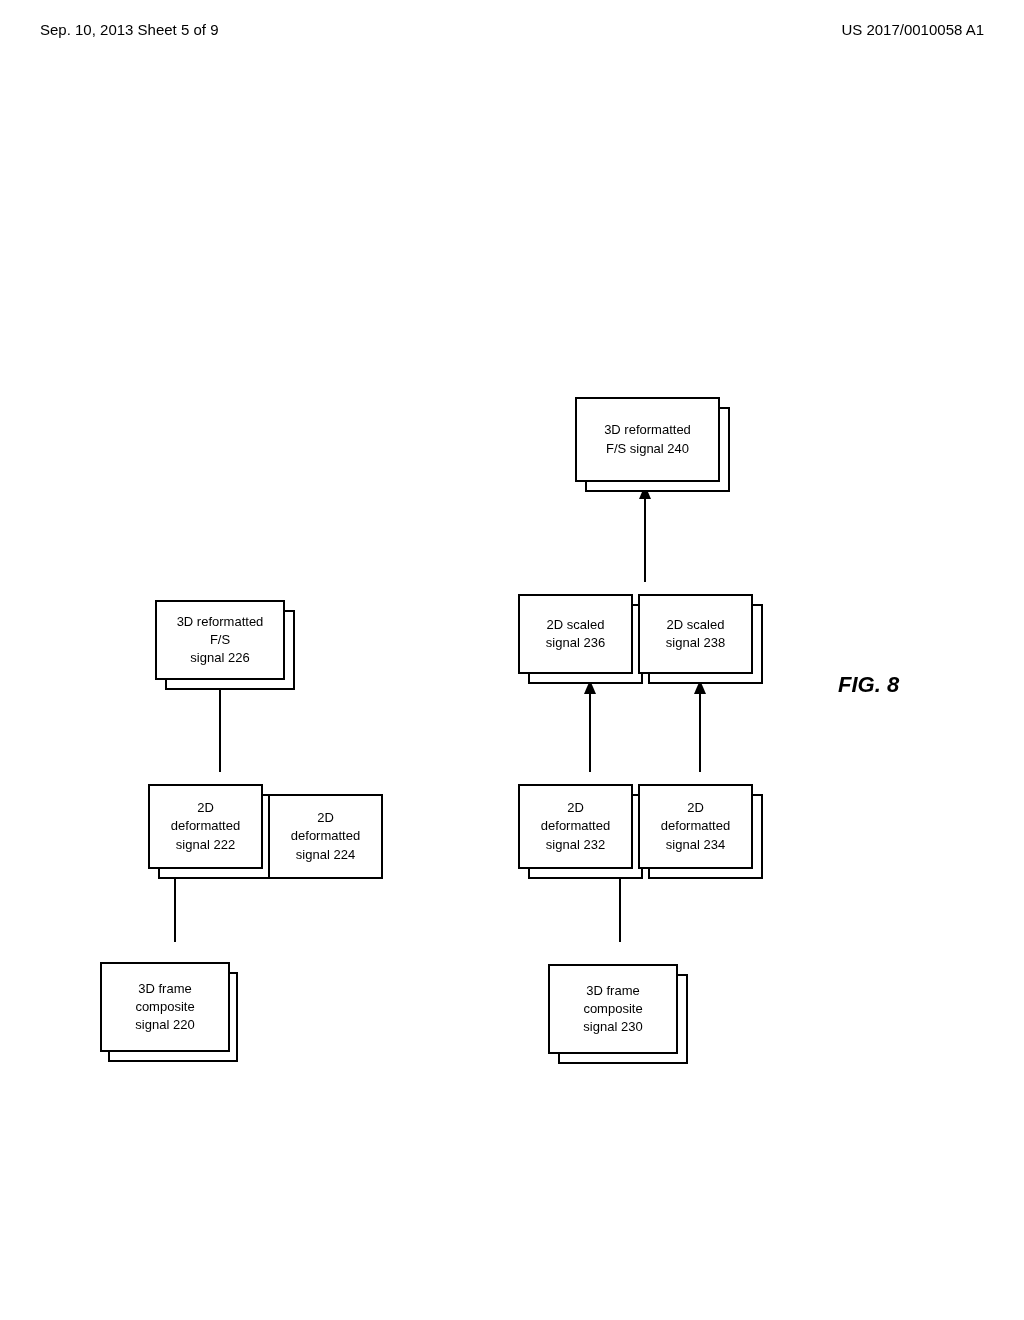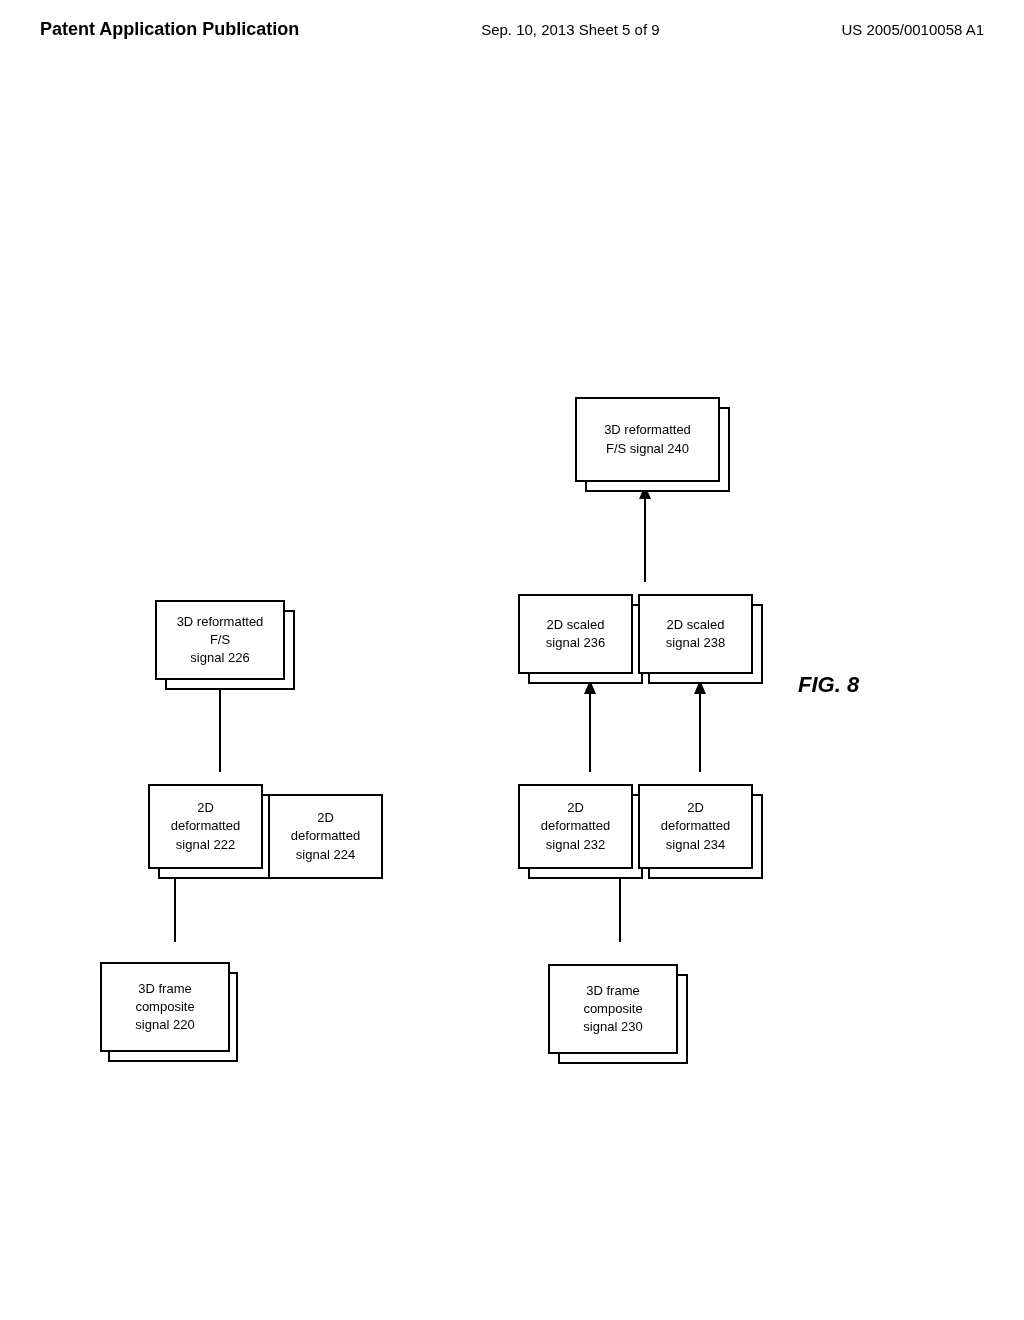--- a/index.html
+++ b/index.html
@@ -80,9 +80,6 @@
 <body>
 
 <div class="header">
-  <div class="header-left">
-    <span>Patent Application Publication</span>
-  </div>
   <div class="header-center">
     <span>Sep. 10, 2013  Sheet 5 of 9</span>
   </div>

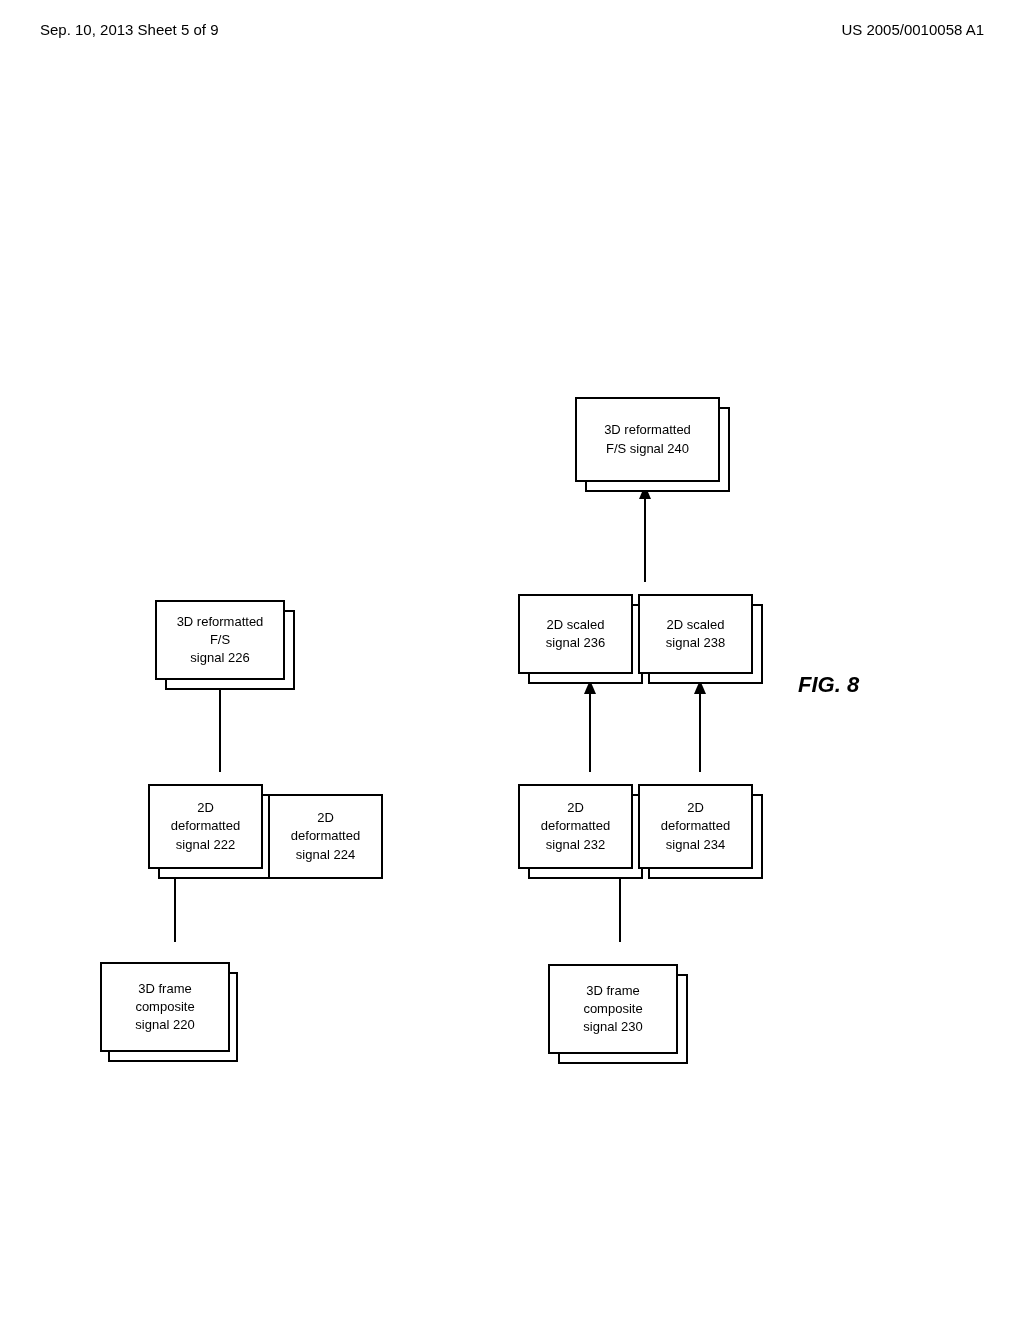--- a/index.html
+++ b/index.html
@@ -84,7 +84,7 @@
     <span>Sep. 10, 2013  Sheet 5 of 9</span>
   </div>
   <div class="header-right">
-    <span>US 2005/0010058 A1</span>
+    <span>US 2017/0010058 A1</span>
   </div>
 </div>
 

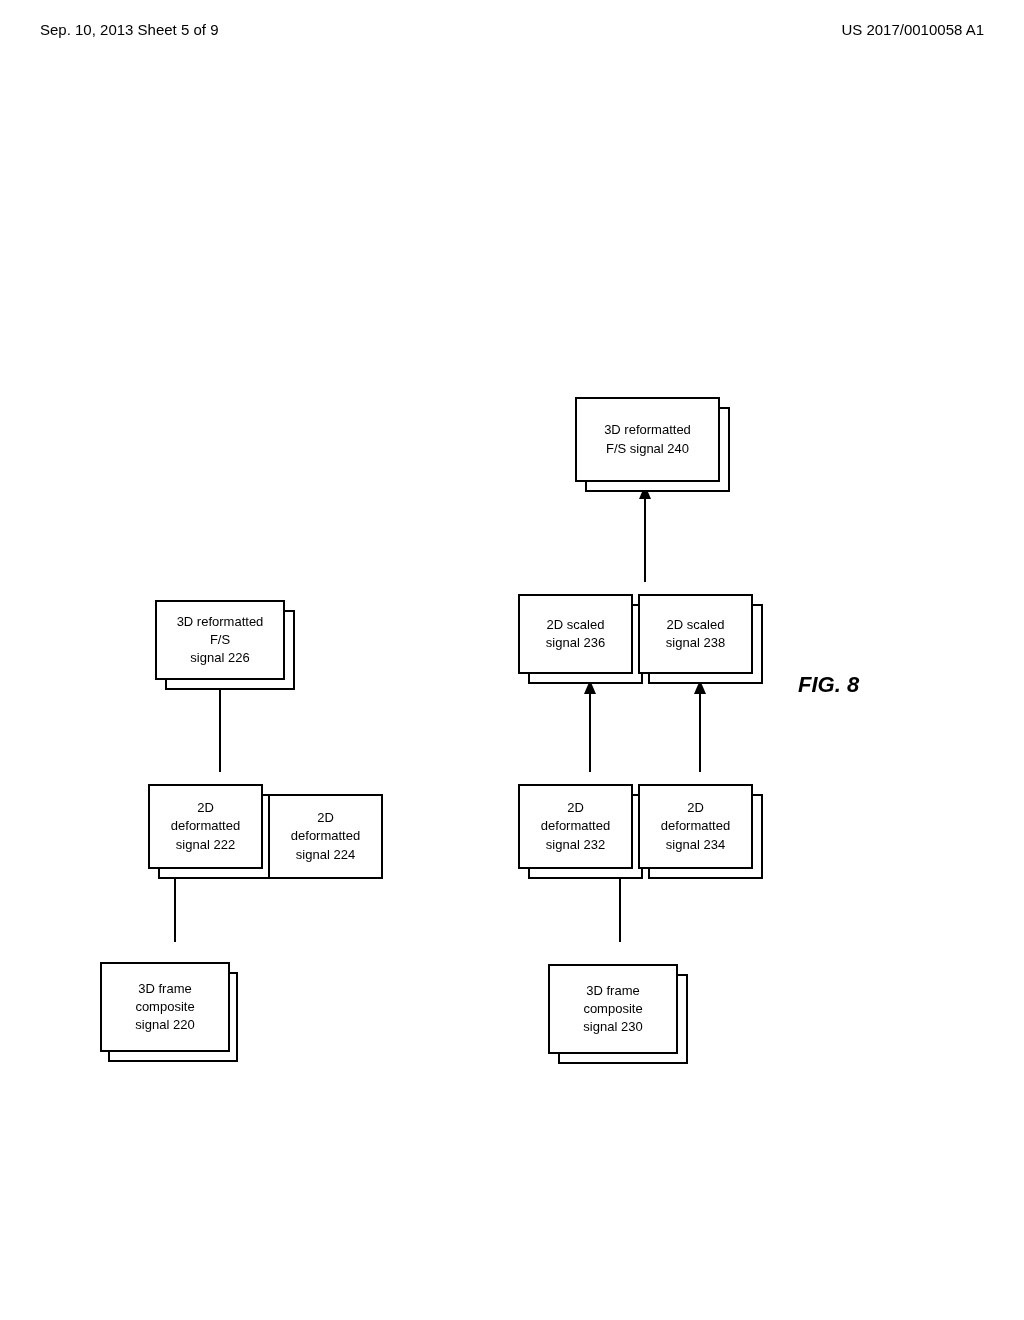--- a/index.html
+++ b/index.html
@@ -173,7 +173,7 @@
     <span>3D reformatted<br>F/S signal 240</span>
   </div>
 
-  <div class="fig-label" style="left:798px; top:620px;">
+  <div class="fig-label" style="left:838px; top:620px;">
     <span>FIG. 8</span>
   </div>
 

